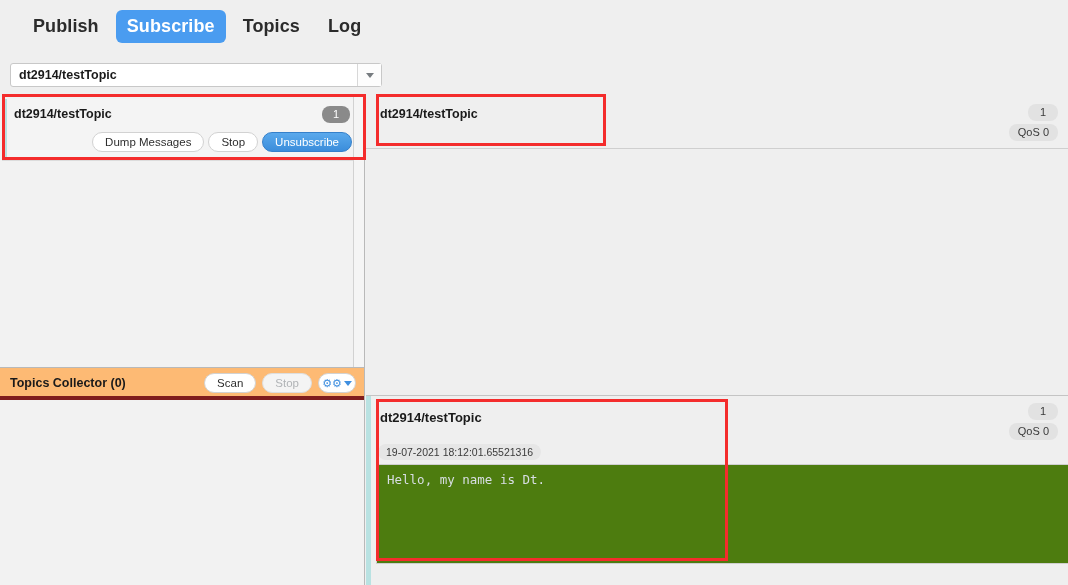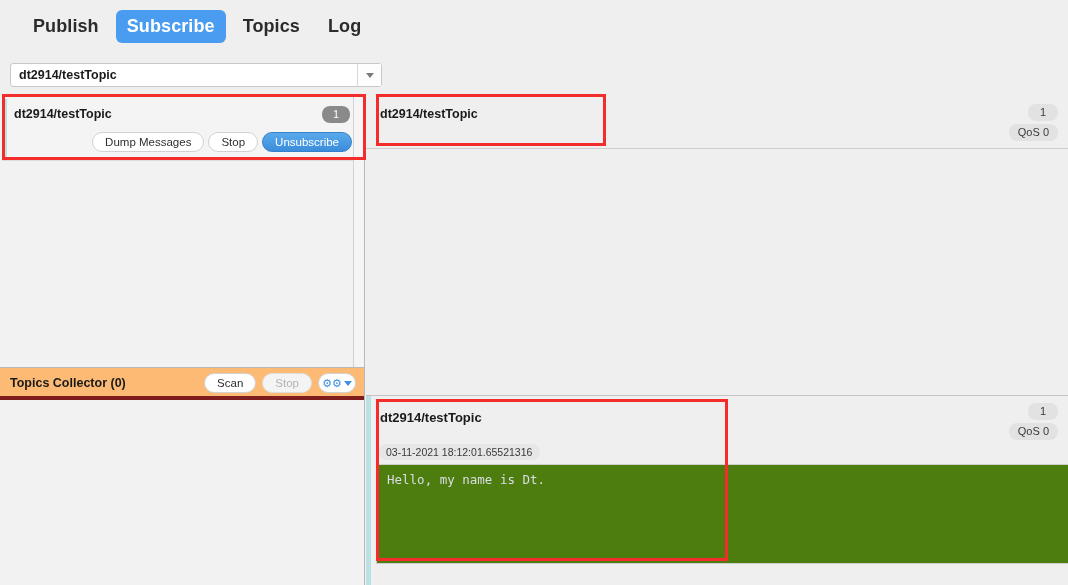--- a/index.html
+++ b/index.html
@@ -286,7 +286,7 @@
       <div class="topic">dt2914/testTopic</div>
       <div class="badge-light b1">1</div>
       <div class="badge-light b2">QoS 0</div>
-      <div class="ts-pill">03-11-2021  18:12:01.65521316</div>
+      <div class="ts-pill">19-07-2021  18:12:01.65521316</div>
       <div class="payload">
         <pre>Hello, my name is Dt.</pre>
       </div>

